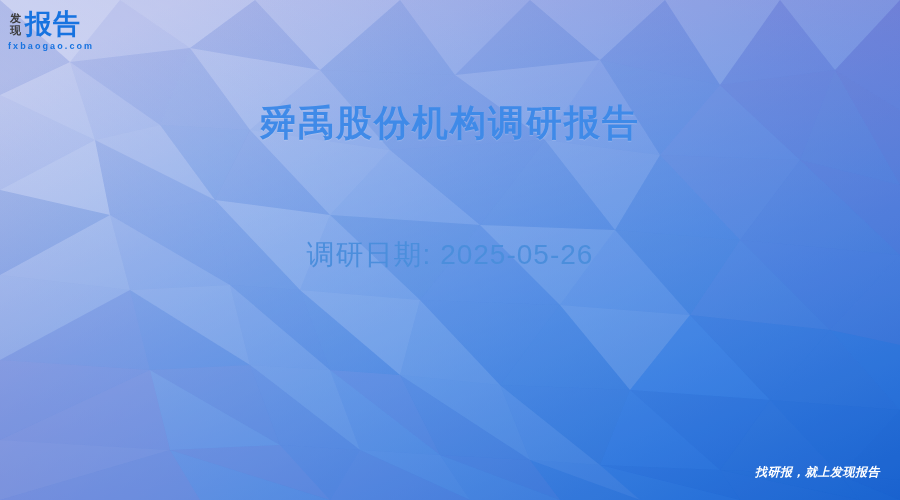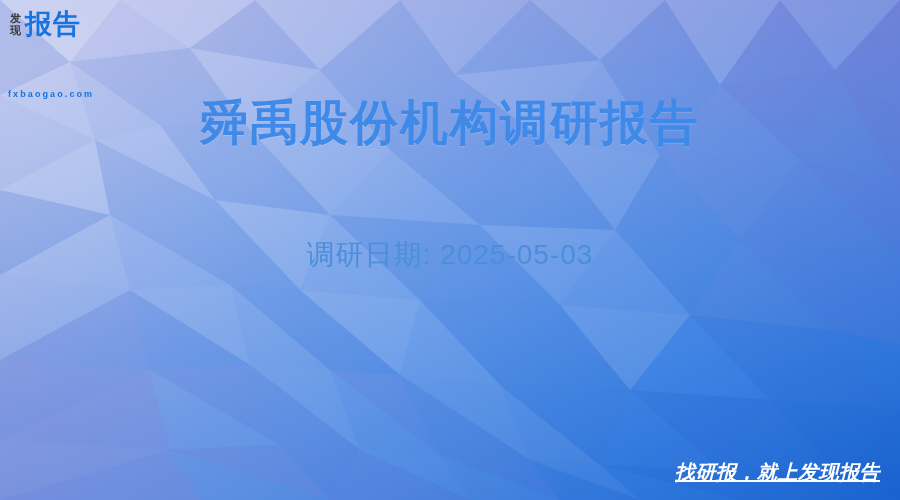--- a/index.html
+++ b/index.html
@@ -54,7 +54,6 @@
   #logo-main {
     display: flex;
     flex-direction: column;
-    gap: 48px;
   }
   #logo-word {
     font-size: 27px;

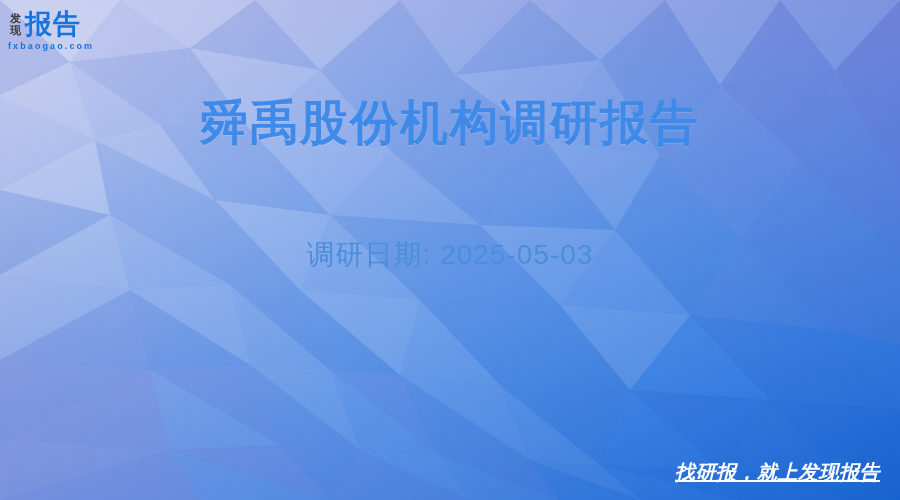--- a/index.html
+++ b/index.html
@@ -82,7 +82,7 @@
     text-align: center;
   }
   #cover-title {
-    font-size: 48px;
+    font-size: 36px;
     line-height: 62px;
     font-weight: 900;
     color: #3f8ae8;

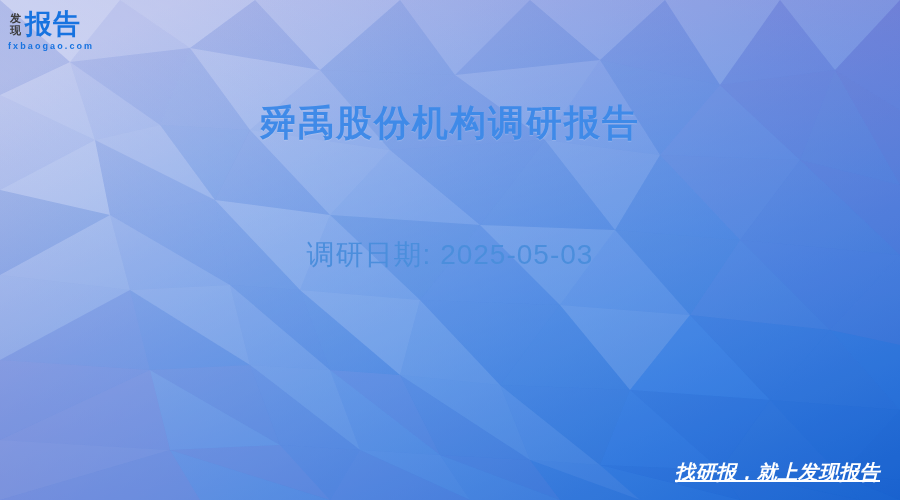--- a/index.html
+++ b/index.html
@@ -301,7 +301,7 @@
     <h1 id="cover-title">舜禹股份机构调研报告</h1>
   </div>
 
-  <div id="cover-subtitle">调研日期: 2025-05-03</div>
+  <div id="cover-subtitle">调研日期: 2025-05-26</div>
 
   <div id="slogan">找研报，就上发现报告</div>
 

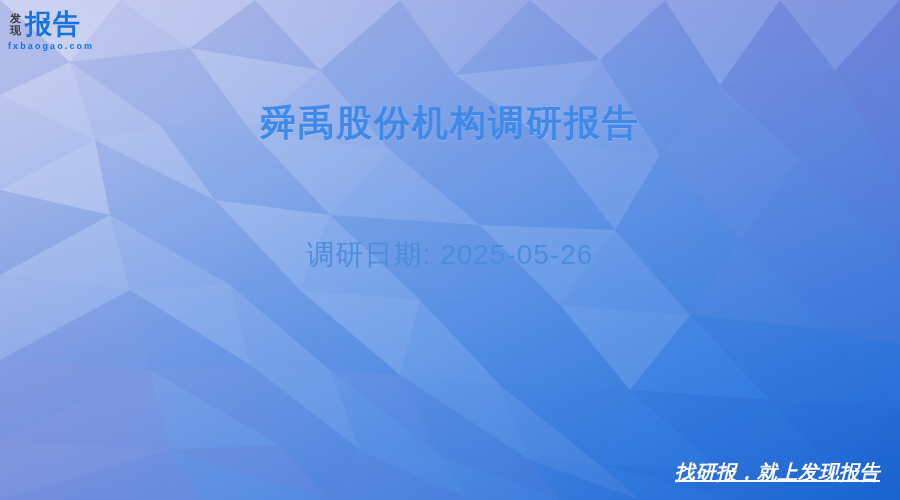--- a/index.html
+++ b/index.html
@@ -108,14 +108,13 @@
     position: absolute;
     right: 20px;
     bottom: 18px;
-    font-size: 20px;
+    font-size: 12px;
     line-height: 20px;
     font-weight: 700;
     font-style: italic;
     color: #ffffff;
     letter-spacing: 0.5px;
     white-space: nowrap;
-    text-decoration: underline;
   }
 </style>
 </head>

